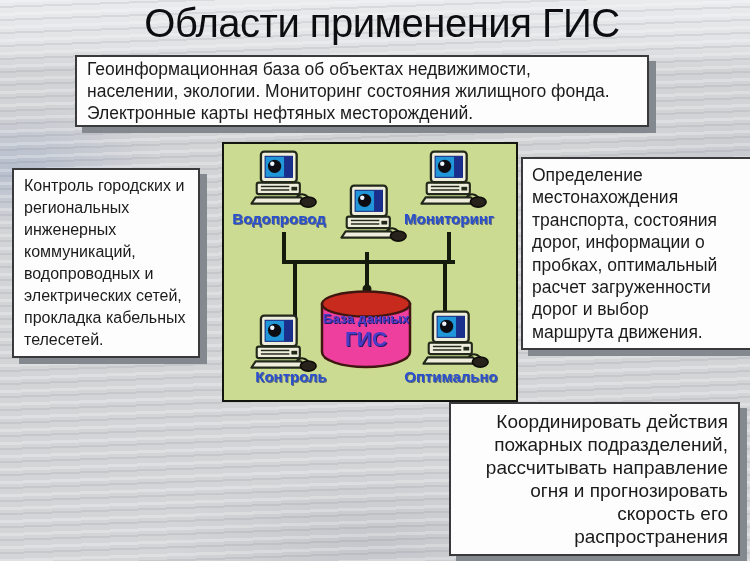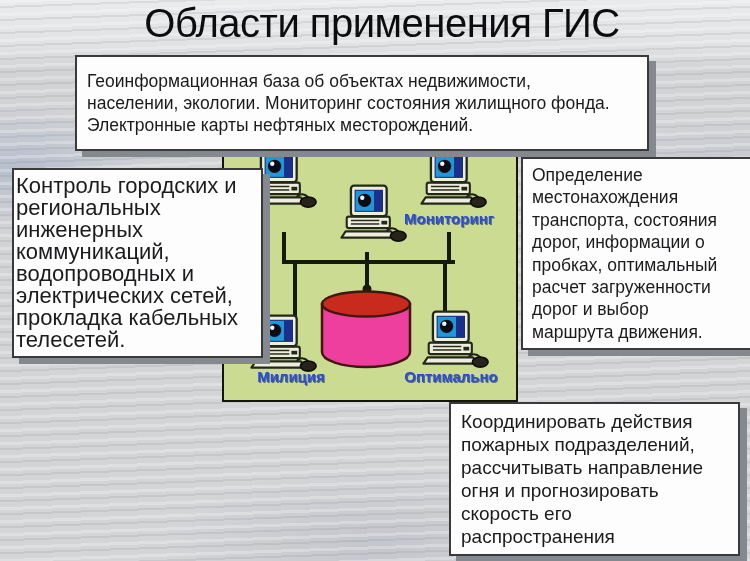--- a/index.html
+++ b/index.html
@@ -35,7 +35,7 @@
     z-index:5;
     box-sizing:border-box;
   }
-  .c-top   {left:75px;  top:55px;  width:574px; padding:13px 10px; font-size:17.5px; line-height:22px;}
+  .c-top   {left:75px;  top:55px;  width:574px; padding:1px 10px; font-size:17.5px; line-height:22px;}
   .c-left  {left:12px;  top:168px; width:251px; padding:5px 2px; font-size:22px; line-height:22px;}
   .c-right {left:521px; top:157px; width:257px; padding:5px 9px;  font-size:17.5px; line-height:22.4px;}
   .c-bl    {left:18px;  top:403px; width:352px; padding:6px 12px; font-size:19px;   line-height:22.8px;}

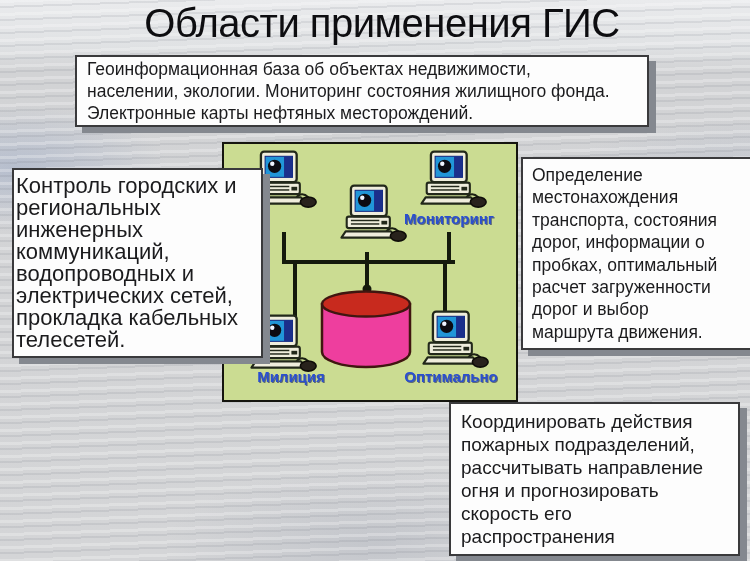--- a/index.html
+++ b/index.html
@@ -36,7 +36,7 @@
     box-sizing:border-box;
   }
   .c-top   {left:75px;  top:55px;  width:574px; padding:1px 10px; font-size:17.5px; line-height:22px;}
-  .c-left  {left:12px;  top:168px; width:251px; padding:5px 2px; font-size:22px; line-height:22px;}
+  .c-left  {left:12px;  top:168px; width:188px; padding:5px 10px; font-size:16px; line-height:22px;}
   .c-right {left:521px; top:157px; width:257px; padding:5px 9px;  font-size:17.5px; line-height:22.4px;}
   .c-bl    {left:18px;  top:403px; width:352px; padding:6px 12px; font-size:19px;   line-height:22.8px;}
   .c-br    {left:449px; top:402px; width:291px; padding:6px 10px; font-size:19px;   line-height:23px;}

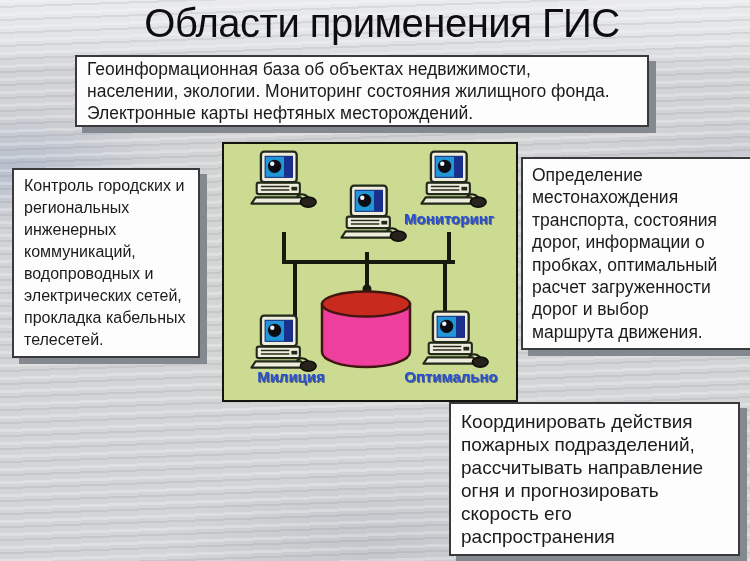--- a/index.html
+++ b/index.html
@@ -153,6 +153,7 @@
         <use href="#pc-icon"></use>
       </svg>
 
+    <div class="node-label lbl-vodoprovod">Водопровод</div>
     <div class="node-label lbl-transport">Мониторинг</div>
     <div class="node-label lbl-militsia">Милиция</div>
     <div class="node-label lbl-pozharniki">Оптимально</div>

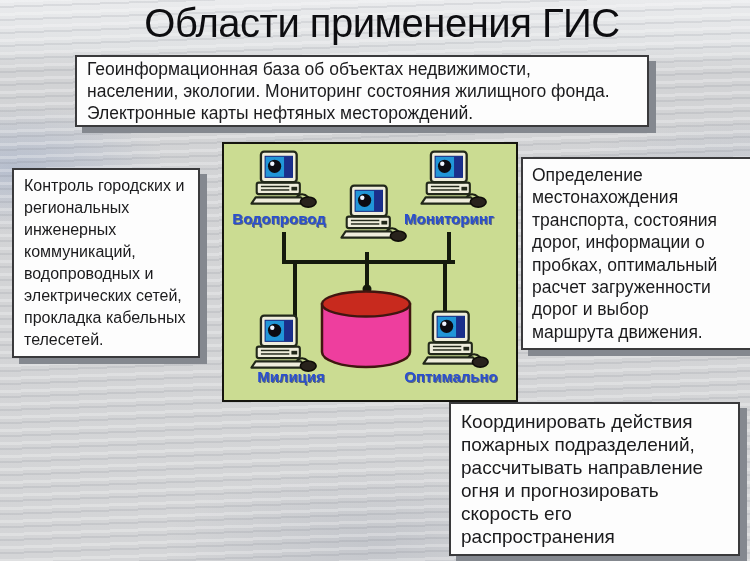--- a/index.html
+++ b/index.html
@@ -163,6 +163,10 @@
         <path d="M4 15 L4 63 A44 15 0 0 0 92 63 L92 15 Z" fill="#ee3e9e" stroke="#401610" stroke-width="2.5"></path>
         <ellipse cx="48" cy="15" rx="44" ry="12.5" fill="#c82a1e" stroke="#401610" stroke-width="2.5"></ellipse>
       </svg>
+      <div class="db-text">
+        <div class="db-line1">База данных</div>
+        <div class="db-line2">ГИС</div>
+      </div>
     </div>
 
   </div>

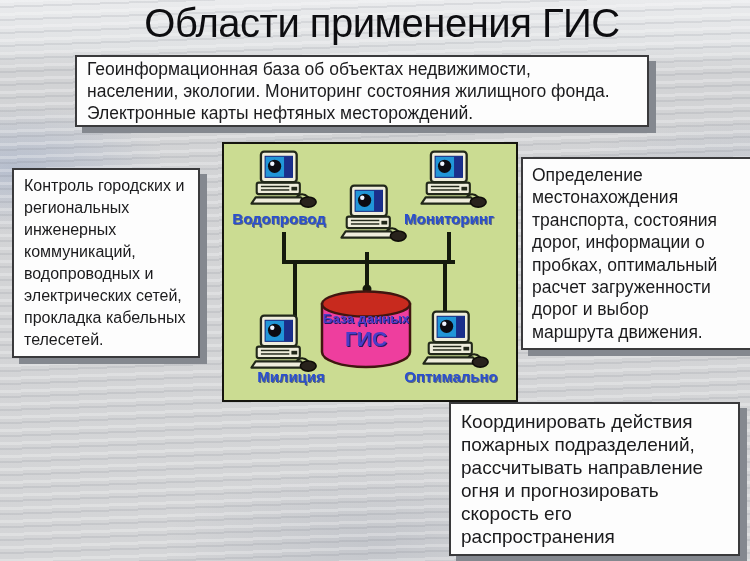--- a/index.html
+++ b/index.html
@@ -155,7 +155,7 @@
 
     <div class="node-label lbl-vodoprovod">Водопровод</div>
     <div class="node-label lbl-transport">Мониторинг</div>
-    <div class="node-label lbl-militsia">Милиция</div>
+    <div class="node-label lbl-militsia">Контроль</div>
     <div class="node-label lbl-pozharniki">Оптимально</div>
 
     <div class="cylinder">

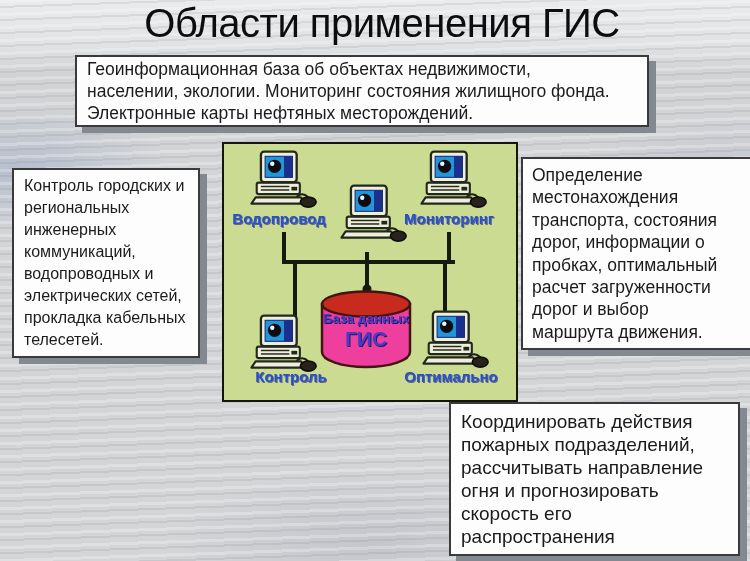--- a/index.html
+++ b/index.html
@@ -39,7 +39,7 @@
   .c-left  {left:12px;  top:168px; width:188px; padding:5px 10px; font-size:16px; line-height:22px;}
   .c-right {left:521px; top:157px; width:257px; padding:5px 9px;  font-size:17.5px; line-height:22.4px;}
   .c-bl    {left:18px;  top:403px; width:352px; padding:6px 12px; font-size:19px;   line-height:22.8px;}
-  .c-br    {left:449px; top:402px; width:291px; padding:6px 10px; font-size:19px;   line-height:23px;}
+  .c-br    {left:449px; top:402px; width:291px; padding:6px 10px; font-size:19px;   line-height:23px;text-align:right;}
 
   .panel{
     position:absolute;left:222px;top:142px;width:292px;height:256px;

